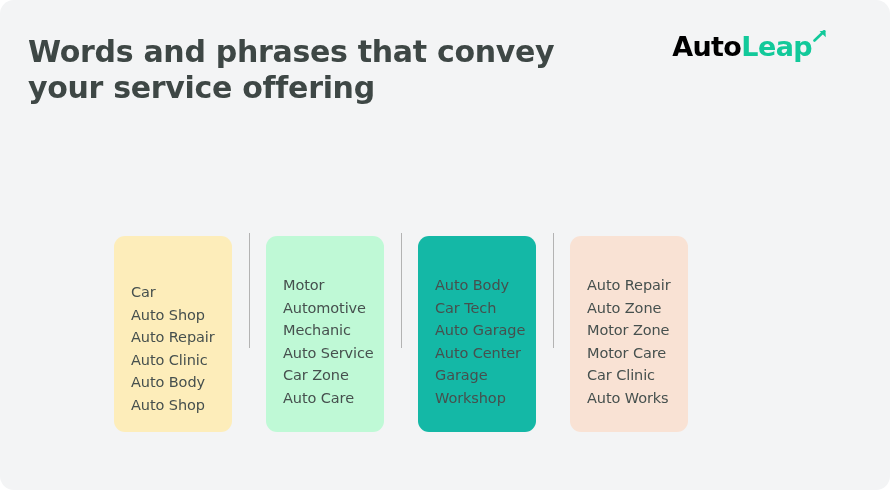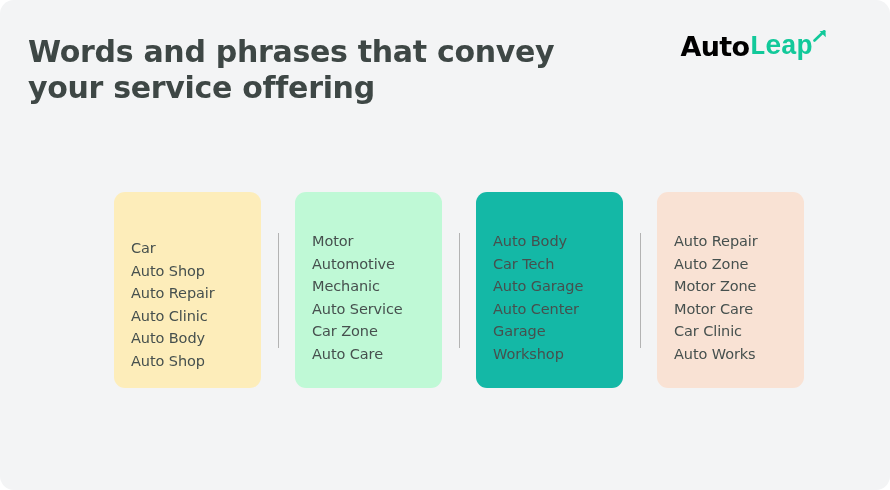--- a/index.html
+++ b/index.html
@@ -59,7 +59,7 @@
     letter-spacing: -0.6px;
     line-height: 30px;
   }
-  #brand-leap { color: #12c99a; font-family: Liberation Mono, monospace; }
+  #brand-leap { color: #12c99a; }
   #brand-arrow {
     position: relative;
     width: 14px;

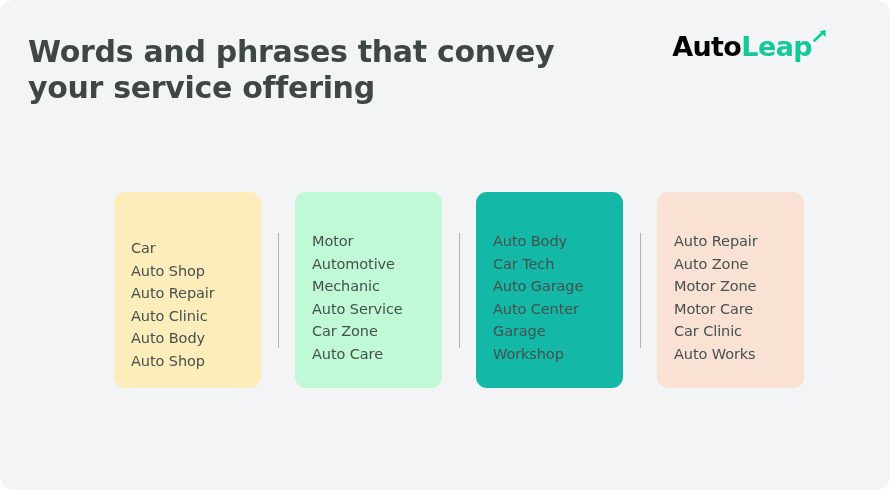--- a/index.html
+++ b/index.html
@@ -84,11 +84,12 @@
 
   .card {
     position: relative;
-    width: 147px;
+    width: 118px;
     height: 196px;
     border-radius: 11px;
     box-sizing: border-box;
     flex: 0 0 auto;
+    margin-top: 44px;
   }
 
   .card-list {

